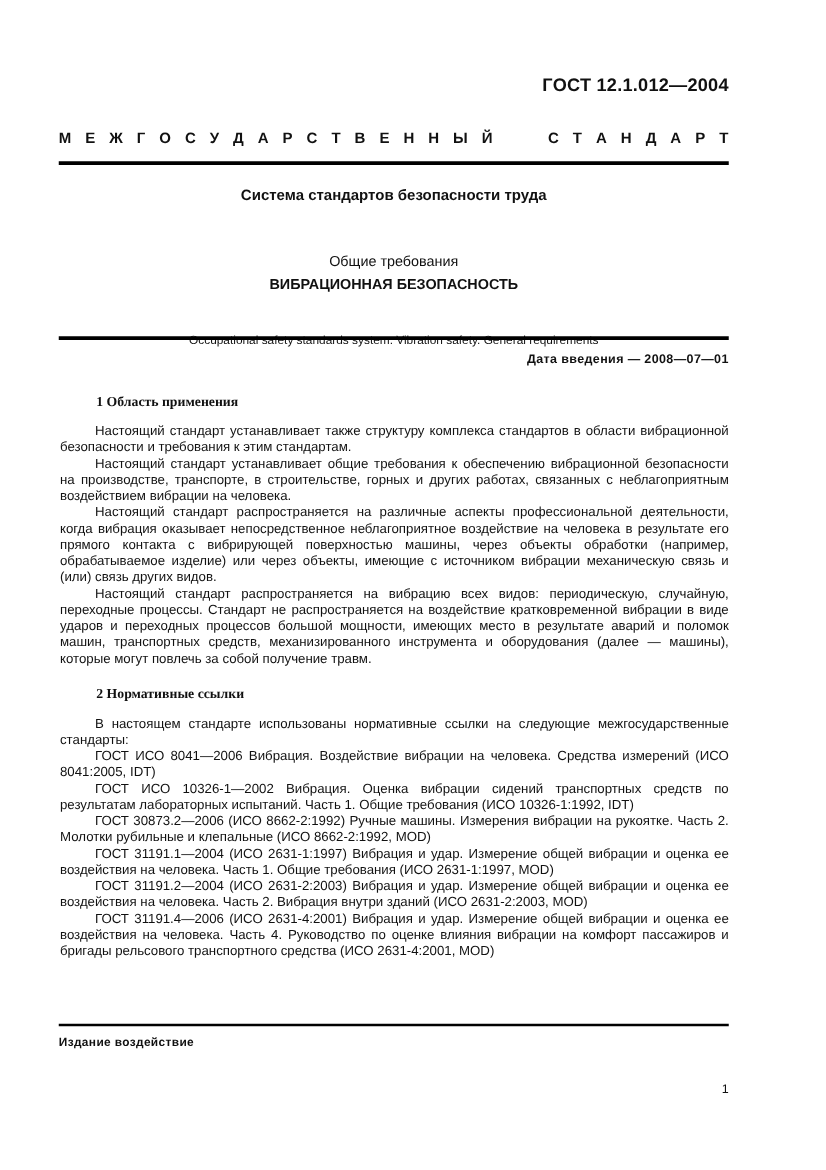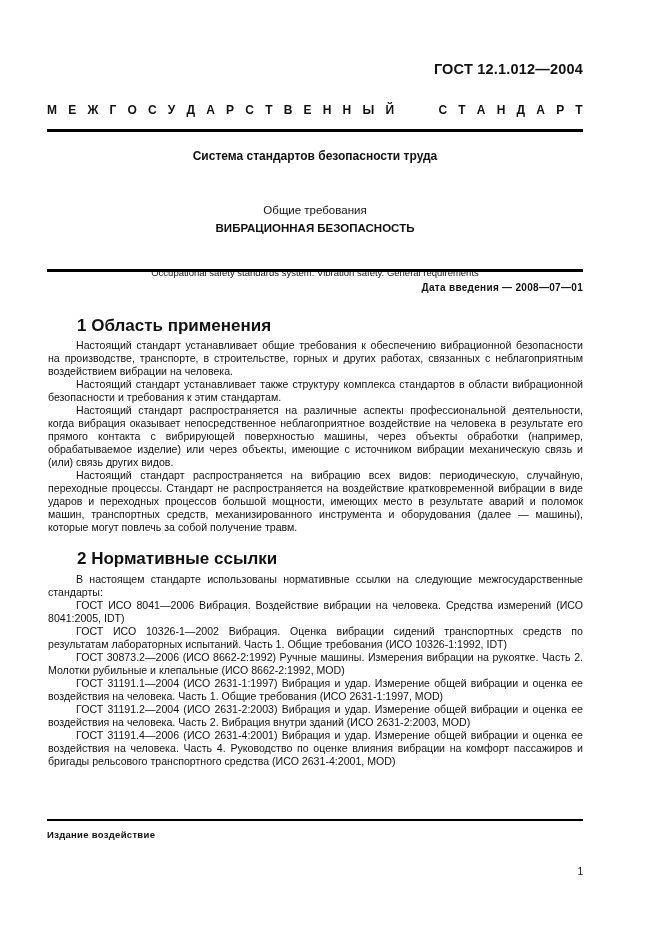--- a/index.html
+++ b/index.html
@@ -20,7 +20,7 @@
     .date { right: 78px; top: 282px; font-weight: bold; font-size: 10px; letter-spacing: 0.3px; }
     .body { left: 48px; width: 535px; font-size: 10.6px; line-height: 13px; text-align: justify; }
     .body p { margin: 0; text-indent: 28px; }
-    h2 { position: absolute; left: 77px; margin: 0; font-size: 17px; font-weight: bold; }
+    h2 { position: absolute; left: 77px; margin: 0; font-size: 11px; font-weight: bold; font-family: Liberation Serif, serif; }
     .sec1 { top: 316px; }
     .sec2 { top: 549px; }
     .body1 { top: 339px; }

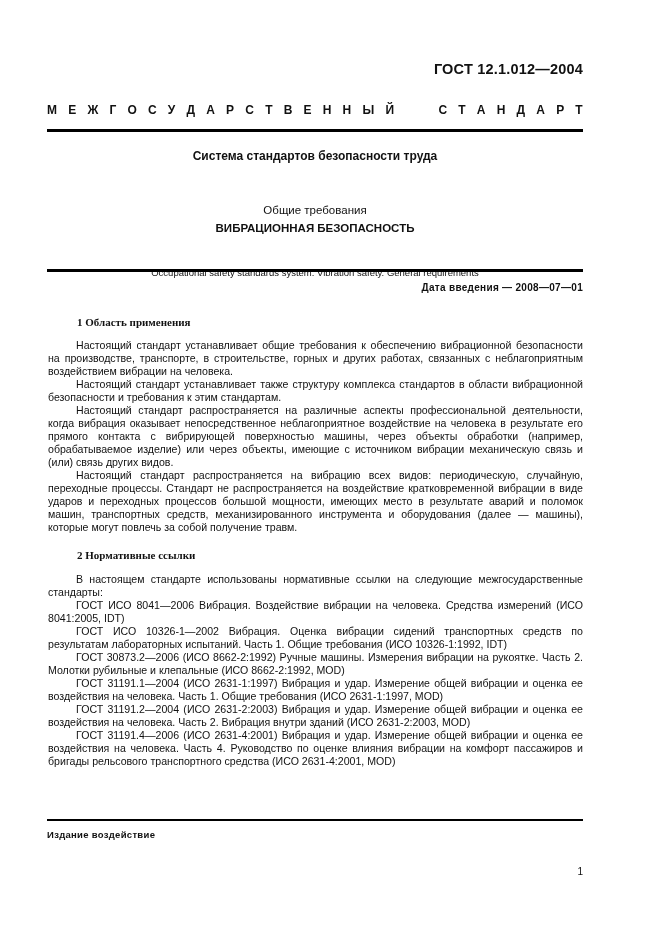--- a/index.html
+++ b/index.html
@@ -77,8 +77,8 @@
 
 <h2 class="sec1">1  Область применения</h2>
 <div class="abs body body1">
+  <p>Настоящий стандарт устанавливает также структуру комплекса стандартов в области вибрационной безопасности и требования к этим стандартам.</p>
   <p>Настоящий стандарт устанавливает общие требования к обеспечению вибрационной безопасности на производстве, транспорте, в строительстве, горных и других работах, связанных с неблагоприятным воздействием вибрации на человека.</p>
-  <p>Настоящий стандарт устанавливает также структуру комплекса стандартов в области вибрационной безопасности и требования к этим стандартам.</p>
   <p>Настоящий стандарт распространяется на различные аспекты профессиональной деятельности, когда вибрация оказывает непосредственное неблагоприятное воздействие на человека в результате его прямого контакта с вибрирующей поверхностью машины, через объекты обработки (например, обрабатываемое изделие) или через объекты, имеющие с источником вибрации механическую связь и (или) связь других видов.</p>
   <p>Настоящий стандарт распространяется на вибрацию всех видов: периодическую, случайную, переходные процессы. Стандарт не распространяется на воздействие кратковременной вибрации в виде ударов и переходных процессов большой мощности, имеющих место в результате аварий и поломок машин, транспортных средств, механизированного инструмента и оборудования (далее — машины), которые могут повлечь за собой получение травм.</p>
 </div>

